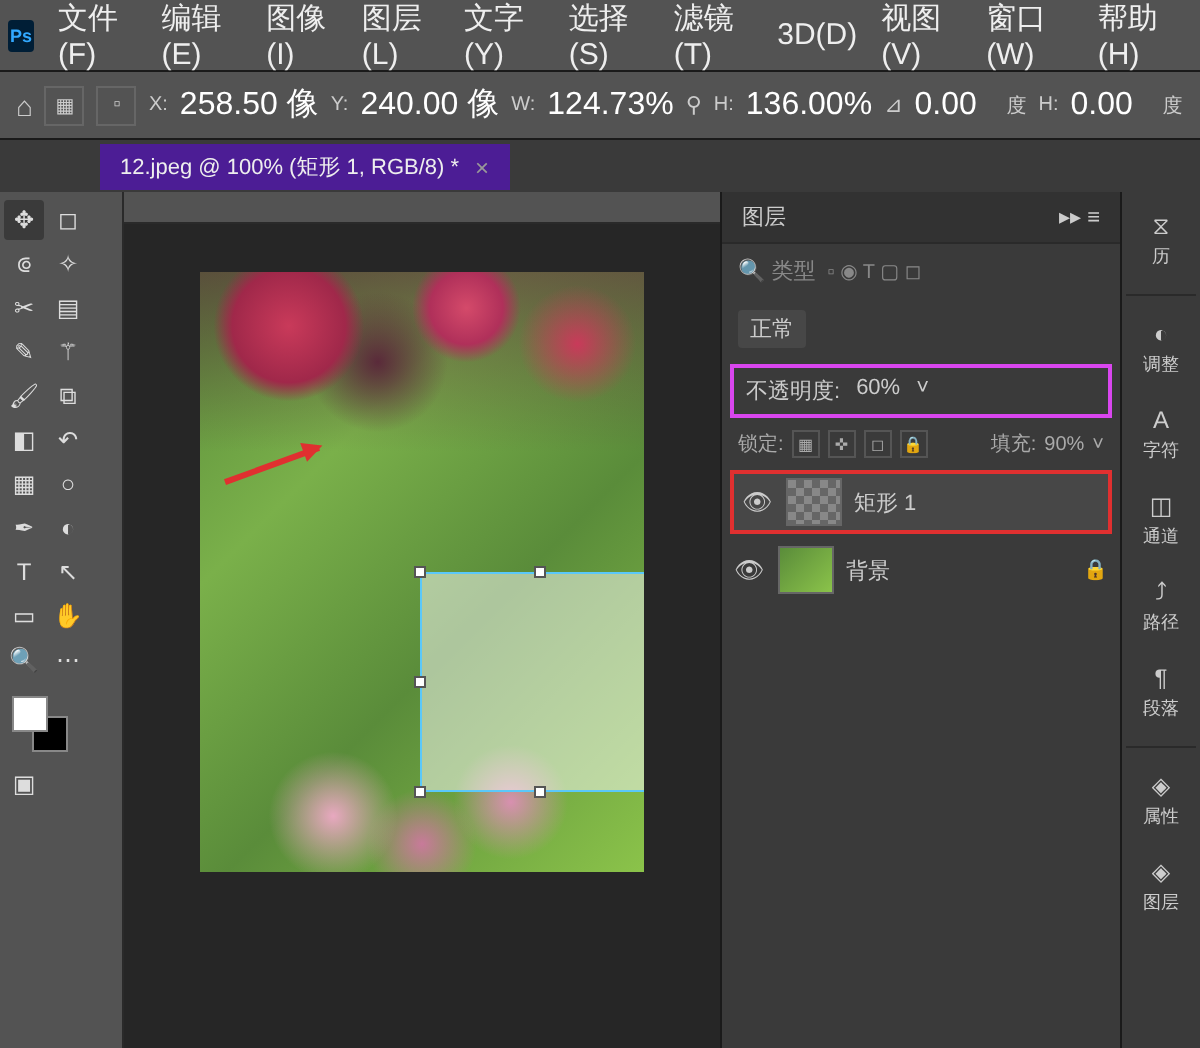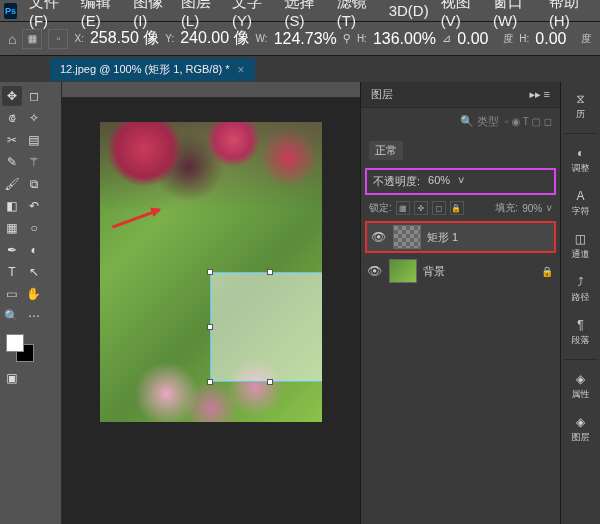--- a/index.html
+++ b/index.html
@@ -4,7 +4,7 @@
 <style>
 *{margin:0;padding:0;box-sizing:border-box;font-family:"Microsoft YaHei",sans-serif;user-select:none}
 body{background:#323232;width:600px;height:524px;overflow:hidden;color:#ccc;font-size:11px}
-.menubar{background:#535353;height:22px;display:flex;align-items:center;padding:0 4px;border-bottom:1px solid #1a1a1a}
+.menubar{background:#535353;height:36px;display:flex;align-items:center;padding:0 4px;border-bottom:1px solid #1a1a1a}
 .menubar .logo{width:16px;height:16px;background:#001e36;color:#31a8ff;font-size:9px;font-weight:bold;display:flex;align-items:center;justify-content:center;margin-right:6px;border-radius:2px}
 .menubar .mi{padding:0 6px;font-size:15px;color:#eee;cursor:default}
 .optbar{background:#535353;height:34px;display:flex;align-items:center;padding:0 8px;gap:6px;border-bottom:1px solid #1a1a1a}

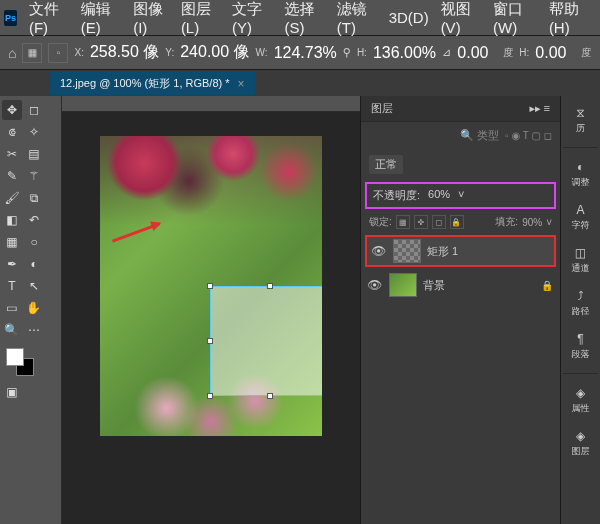--- a/index.html
+++ b/index.html
@@ -13,7 +13,7 @@
 .optbar .lbl{font-size:10px;color:#ccc}
 .optbar .val{font-size:16px;color:#fff;min-width:40px}
 .tabbar{background:#3a3a3a;height:26px;display:flex;align-items:center;padding-left:50px}
-.doctab{background:#0c4a6e;padding:4px 10px;font-size:11px;color:#eee;display:flex;align-items:flex-end;gap:8px}
+.doctab{background:#4c1d95;padding:4px 10px;font-size:11px;color:#eee;display:flex;align-items:flex-end;gap:8px}
 .doctab .x{color:#999;font-size:12px}
 .main{display:flex;height:442px}
 .tools{width:46px;background:#535353;padding:4px 2px;display:grid;grid-template-columns:1fr 1fr;gap:2px;align-content:start}

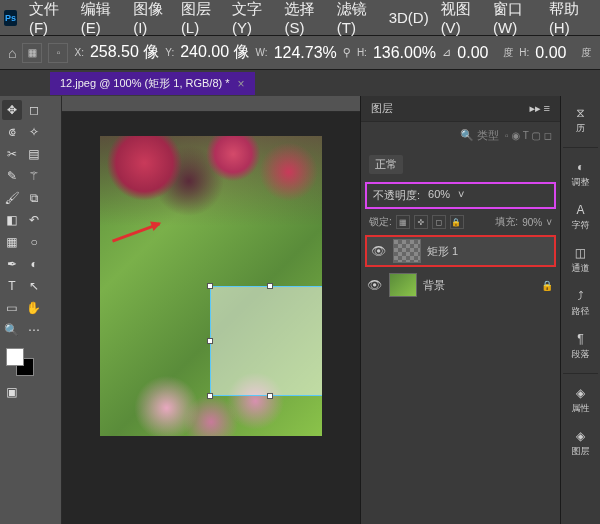--- a/index.html
+++ b/index.html
@@ -38,7 +38,7 @@
 .arrow::after{content:"";position:absolute;right:-2px;top:-4px;border-left:10px solid #e03030;border-top:5px solid transparent;border-bottom:5px solid transparent}
 .panels{width:200px;background:#3a3a3a;border-left:1px solid #1a1a1a;display:flex;flex-direction:column}
 .ptab{background:#323232;padding:5px 10px;font-size:11px;display:flex;align-items:center;justify-content:space-between;border-bottom:1px solid #2a2a2a}
-.psearch{padding:6px 8px;display:flex;align-items:center;gap:6px;justify-content:flex-end}
+.psearch{padding:6px 8px;display:flex;align-items:center;gap:6px;justify-content:flex-start}
 .psearch .icons{display:flex;gap:5px;font-size:10px;color:#888}
 .prow{display:flex;align-items:flex-start;padding:6px 8px;gap:8px;font-size:11px}
 .prow.hl{border:2px solid #d946ef;margin:2px 4px;padding:4px 6px}

